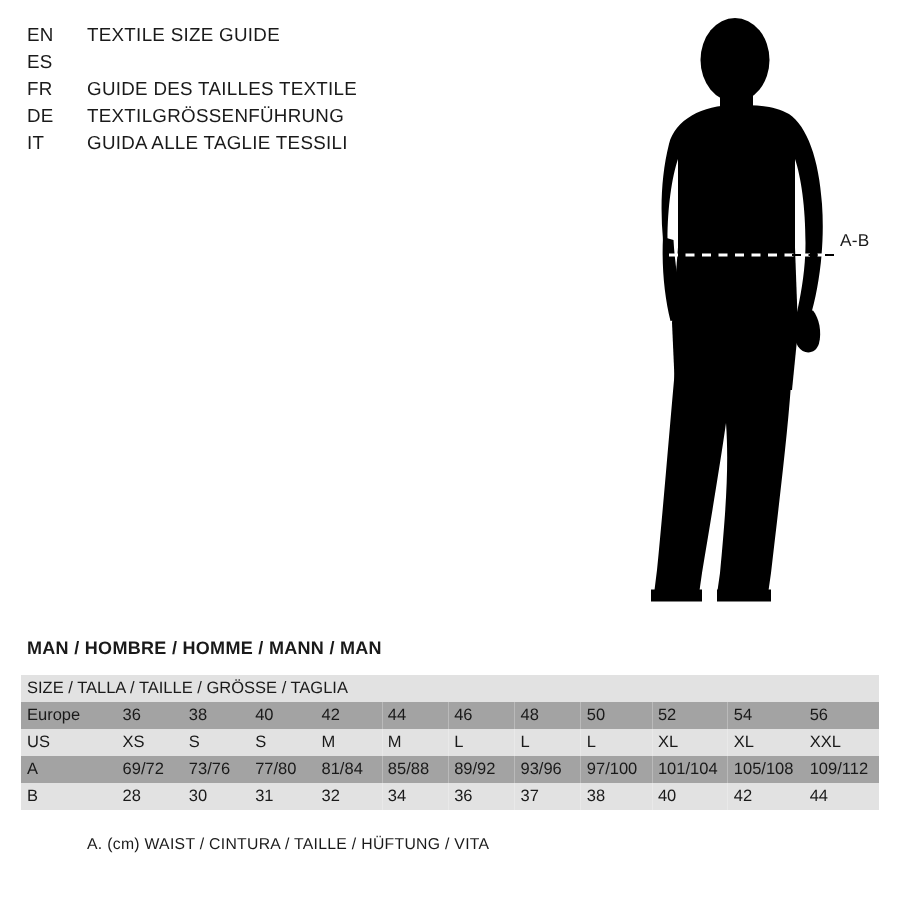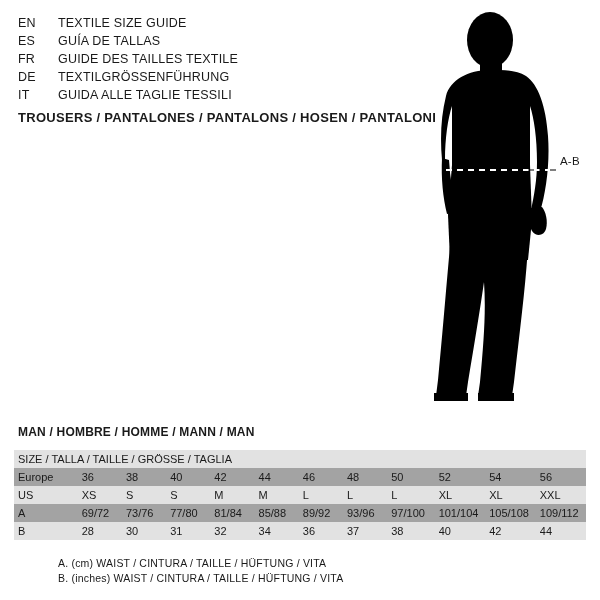--- a/index.html
+++ b/index.html
@@ -134,7 +134,6 @@
     </div>
     <div class="lang-row">
       <span class="lang-code">ES</span>
-      <span class="lang-text">GUÍA DE TALLAS</span>
     </div>
     <div class="lang-row">
       <span class="lang-code">FR</span>

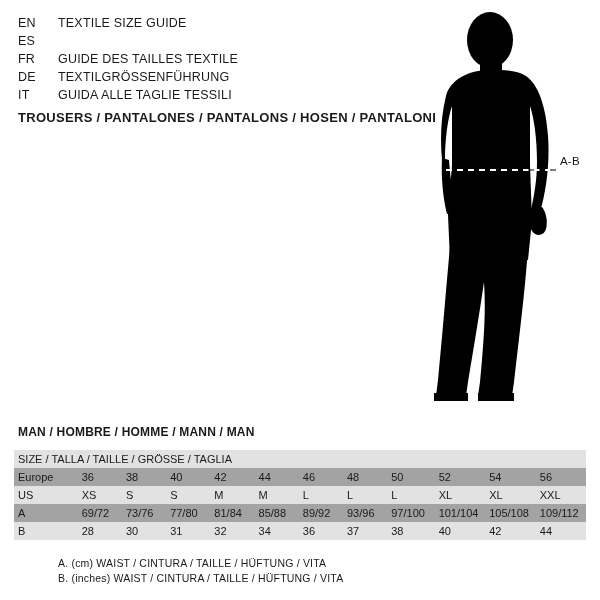--- a/index.html
+++ b/index.html
@@ -149,7 +149,6 @@
     </div>
   </div>
 
-  <div class="section-title">TROUSERS / PANTALONES / PANTALONS / HOSEN / PANTALONI</div>
 
   <div class="figure-wrap">
     <svg width="200" height="400" viewBox="0 0 200 400">

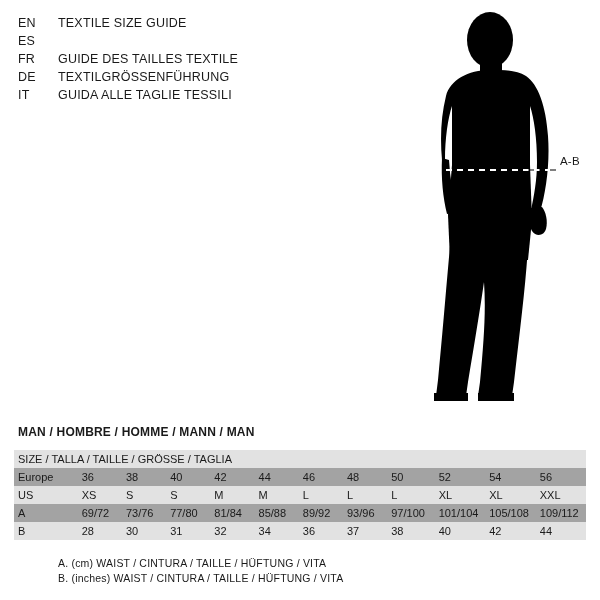--- a/index.html
+++ b/index.html
@@ -268,7 +268,6 @@
 
   <div class="footnotes">
     <div>A. (cm) WAIST / CINTURA / TAILLE / HÜFTUNG / VITA</div>
-    <div>B. (inches) WAIST / CINTURA / TAILLE / HÜFTUNG / VITA</div>
   </div>
 
 </div>

